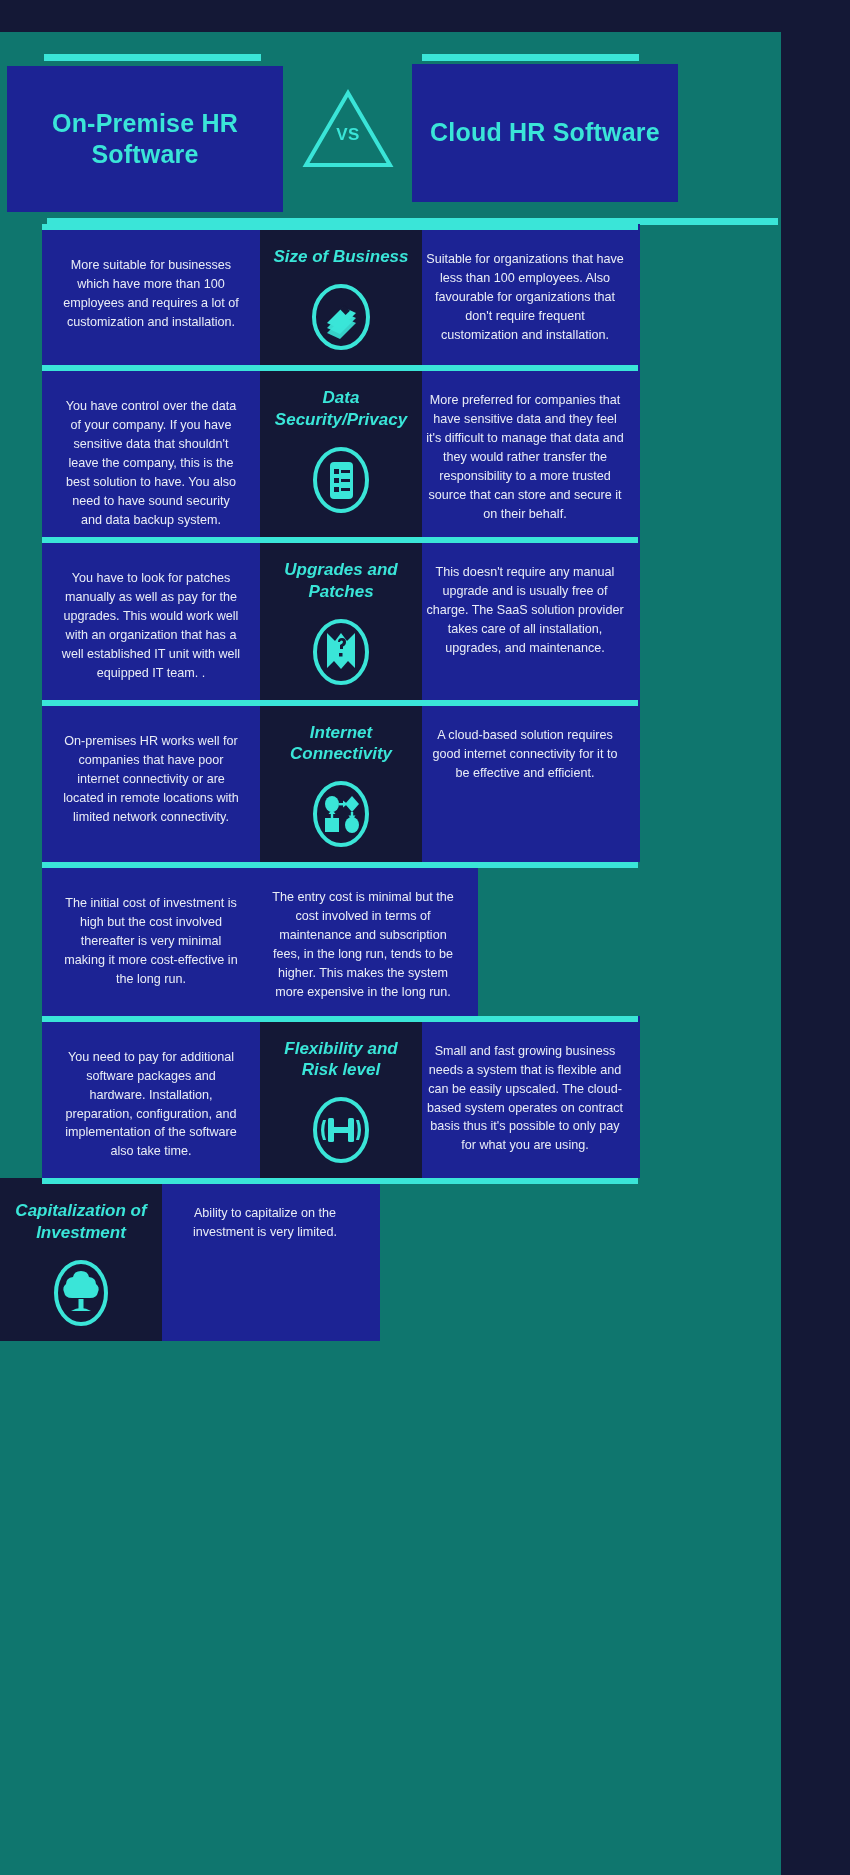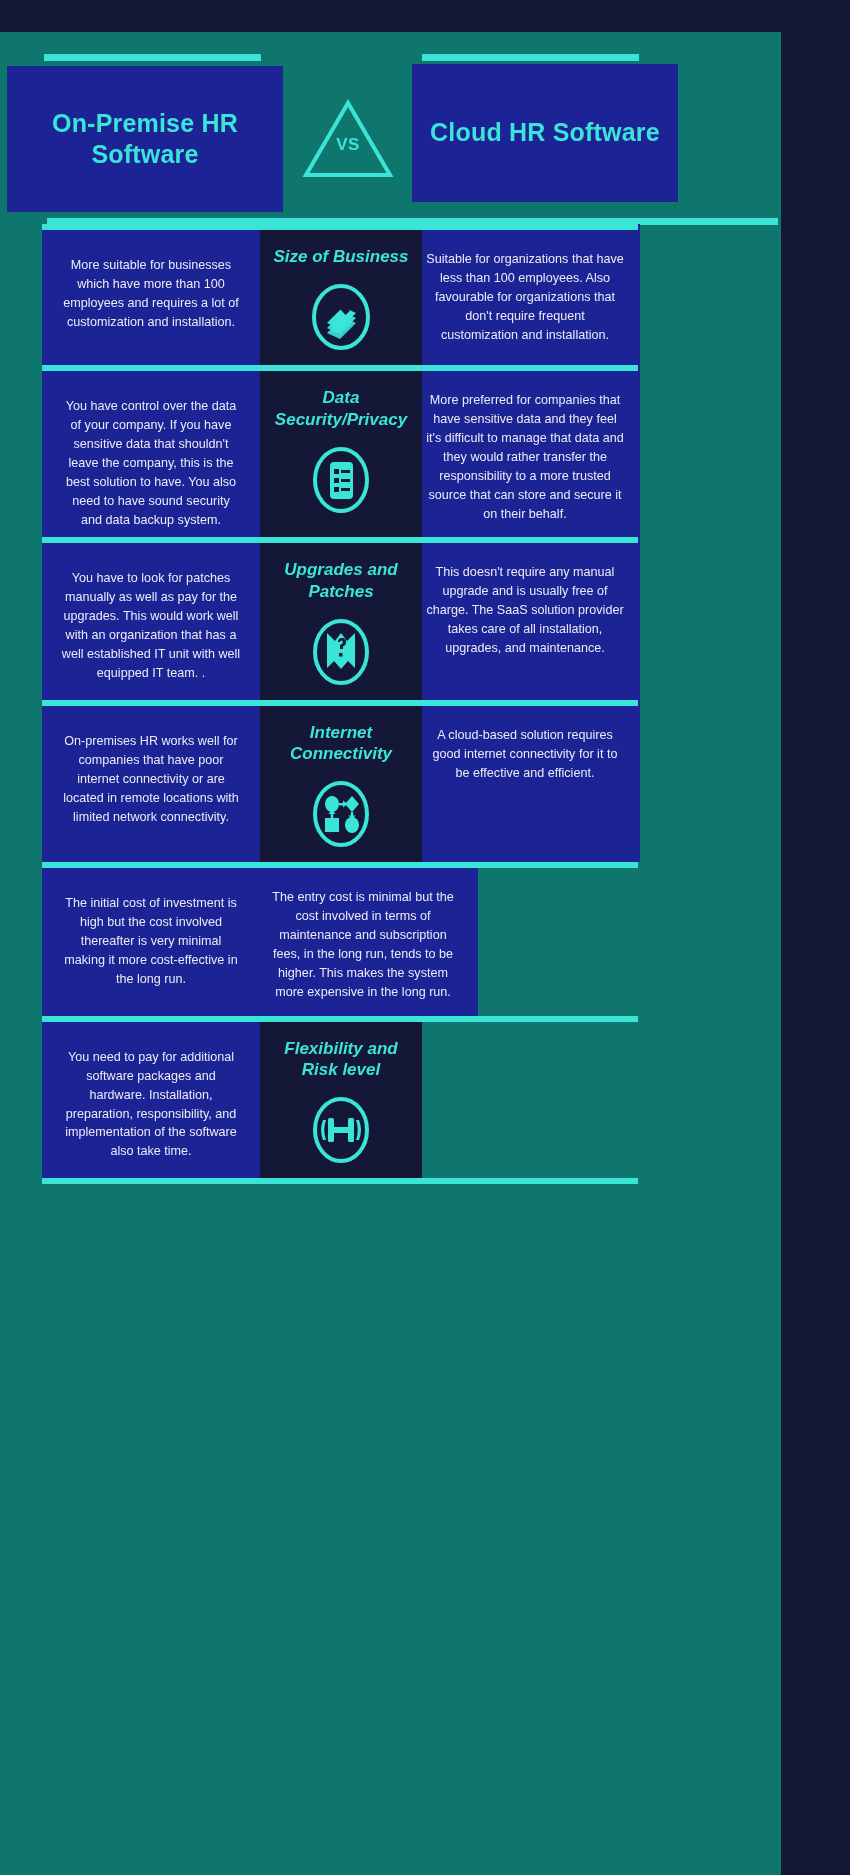--- a/index.html
+++ b/index.html
@@ -51,7 +51,7 @@
 
   .vs-wrap {
     position:absolute;
-    left:300px; top:65px;
+    left:300px; top:55px;
     width:96px; height:84px;
   }
   .vs-wrap svg { display:block; }

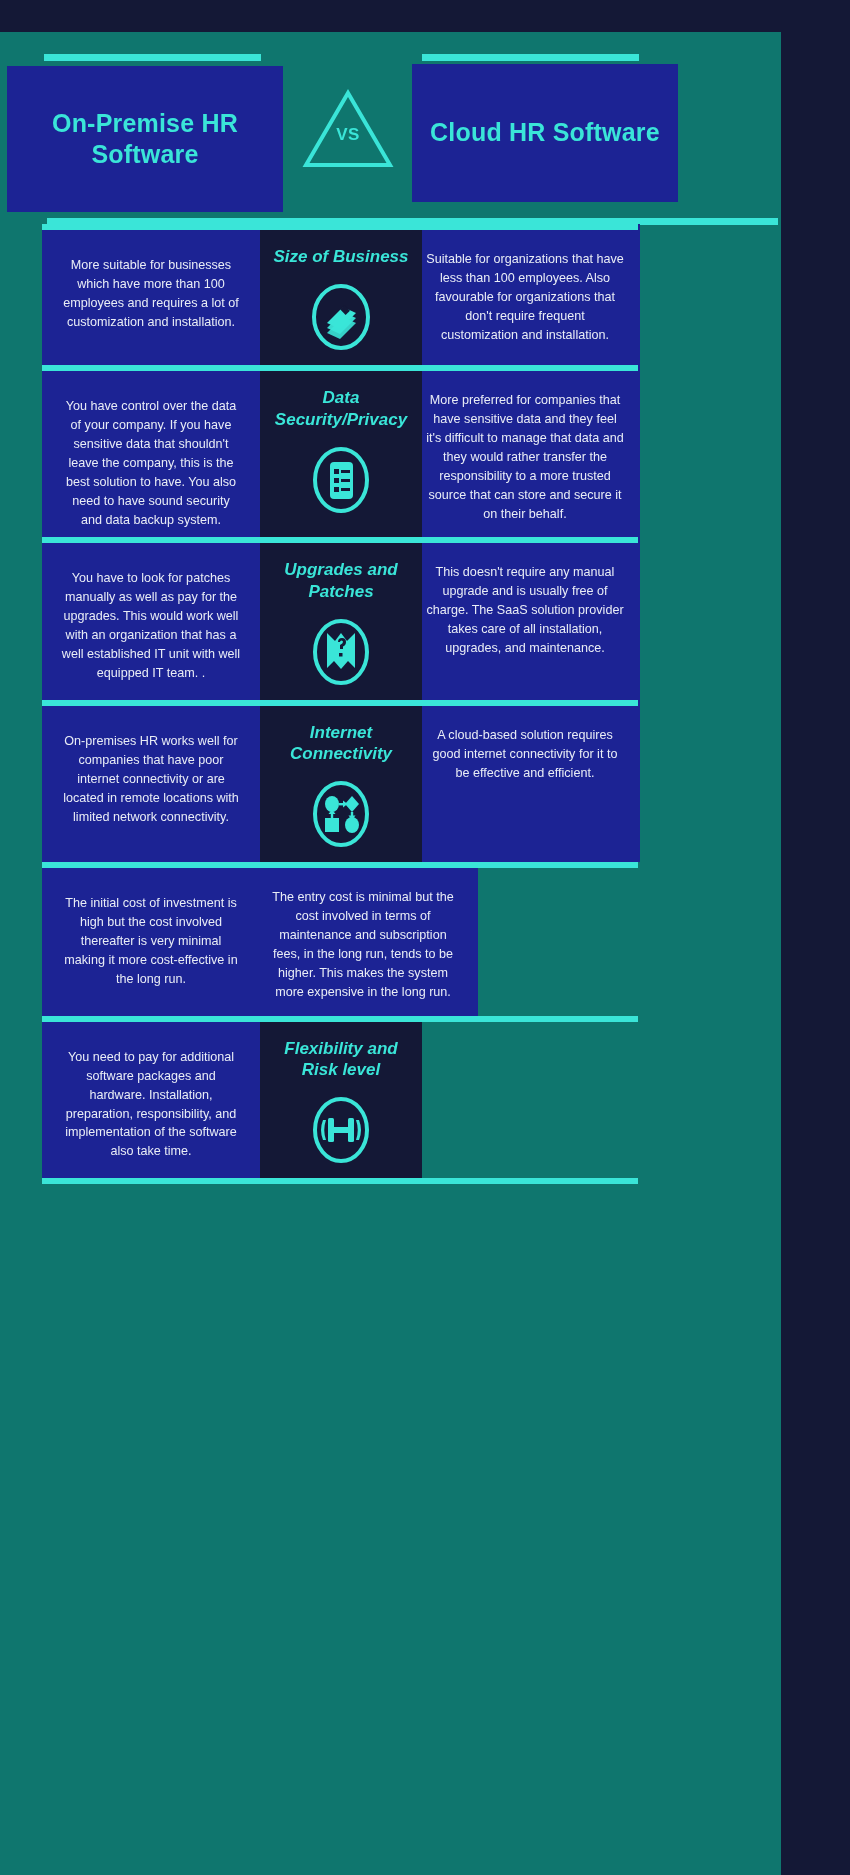--- a/index.html
+++ b/index.html
@@ -263,7 +263,7 @@
       <div class="row">
     <div class="row-rule"></div>
     <div class="col col-left">
-      <div class="cell-text">You need to pay for additional software packages and hardware. Installation, preparation, responsibility, and implementation of the software also take time.</div>
+      <div class="cell-text">You need to pay for additional software packages and hardware. Installation, preparation, configuration, and implementation of the software also take time.</div>
     </div>
     <div class="col col-mid">
       <div class="feature-title">Flexibility and Risk level</div>

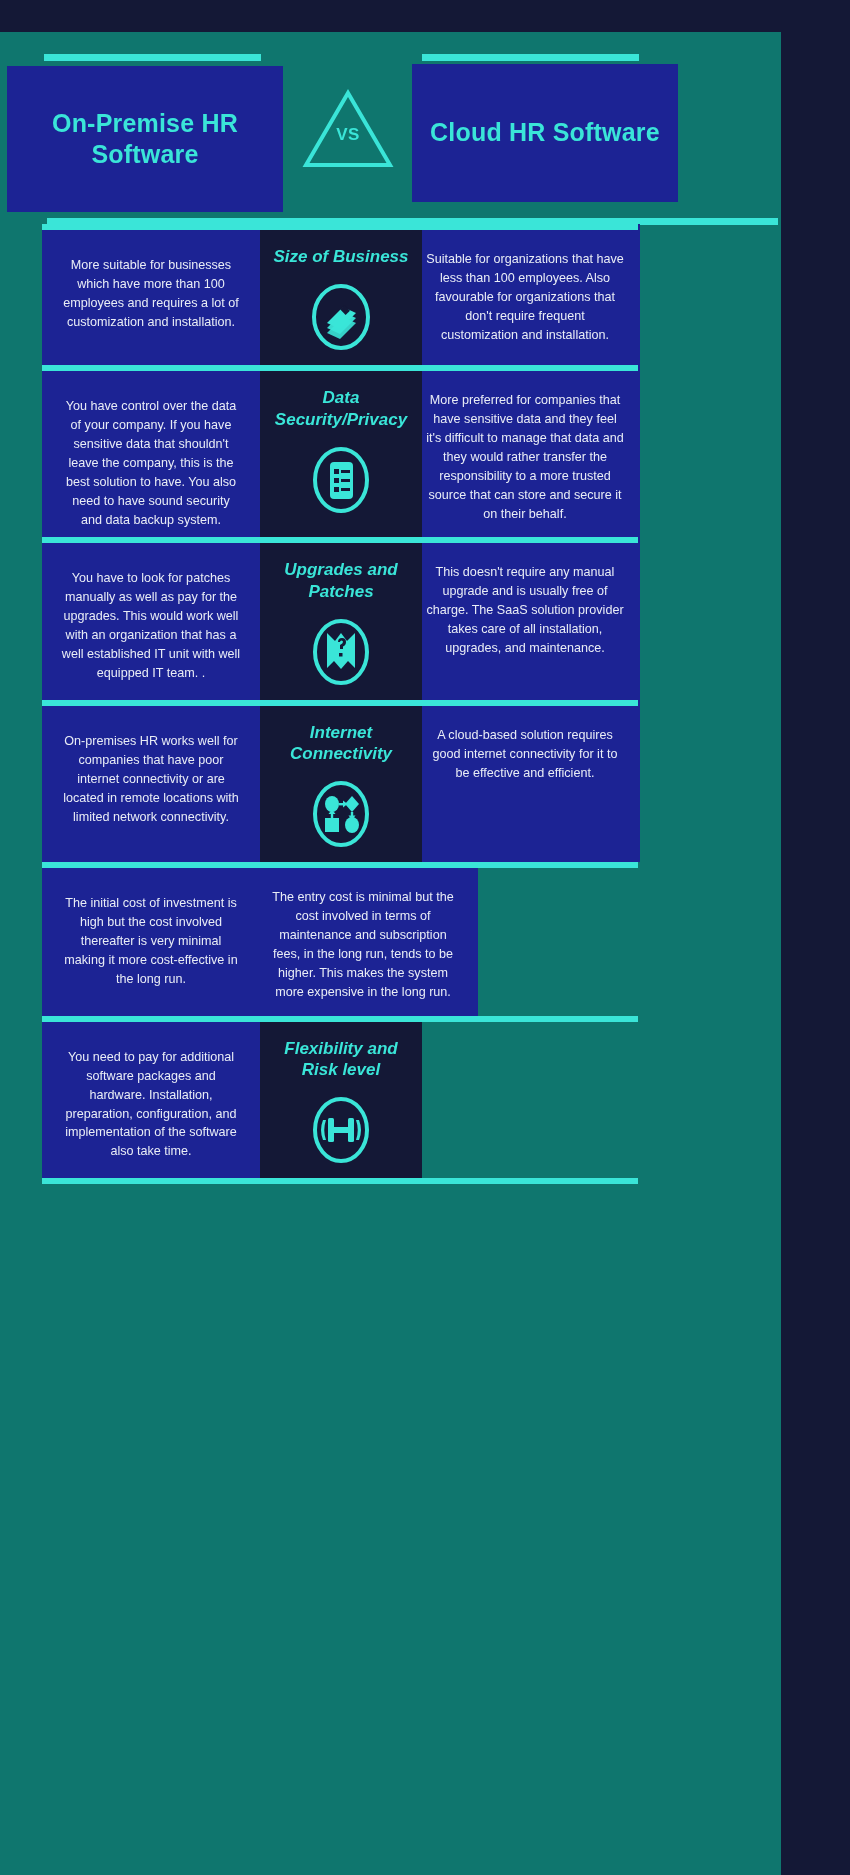--- a/index.html
+++ b/index.html
@@ -280,6 +280,9 @@
             </svg>
       </div>
     </div>
+    <div class="col col-right">
+      <div class="cell-text">Small and fast growing business needs a system that is flexible and can  be easily upscaled. The cloud-based system operates on contract basis  thus it's possible to only pay for what you are using.</div>
+    </div>
       </div>
       <div class="row">
     <div class="row-rule"></div>

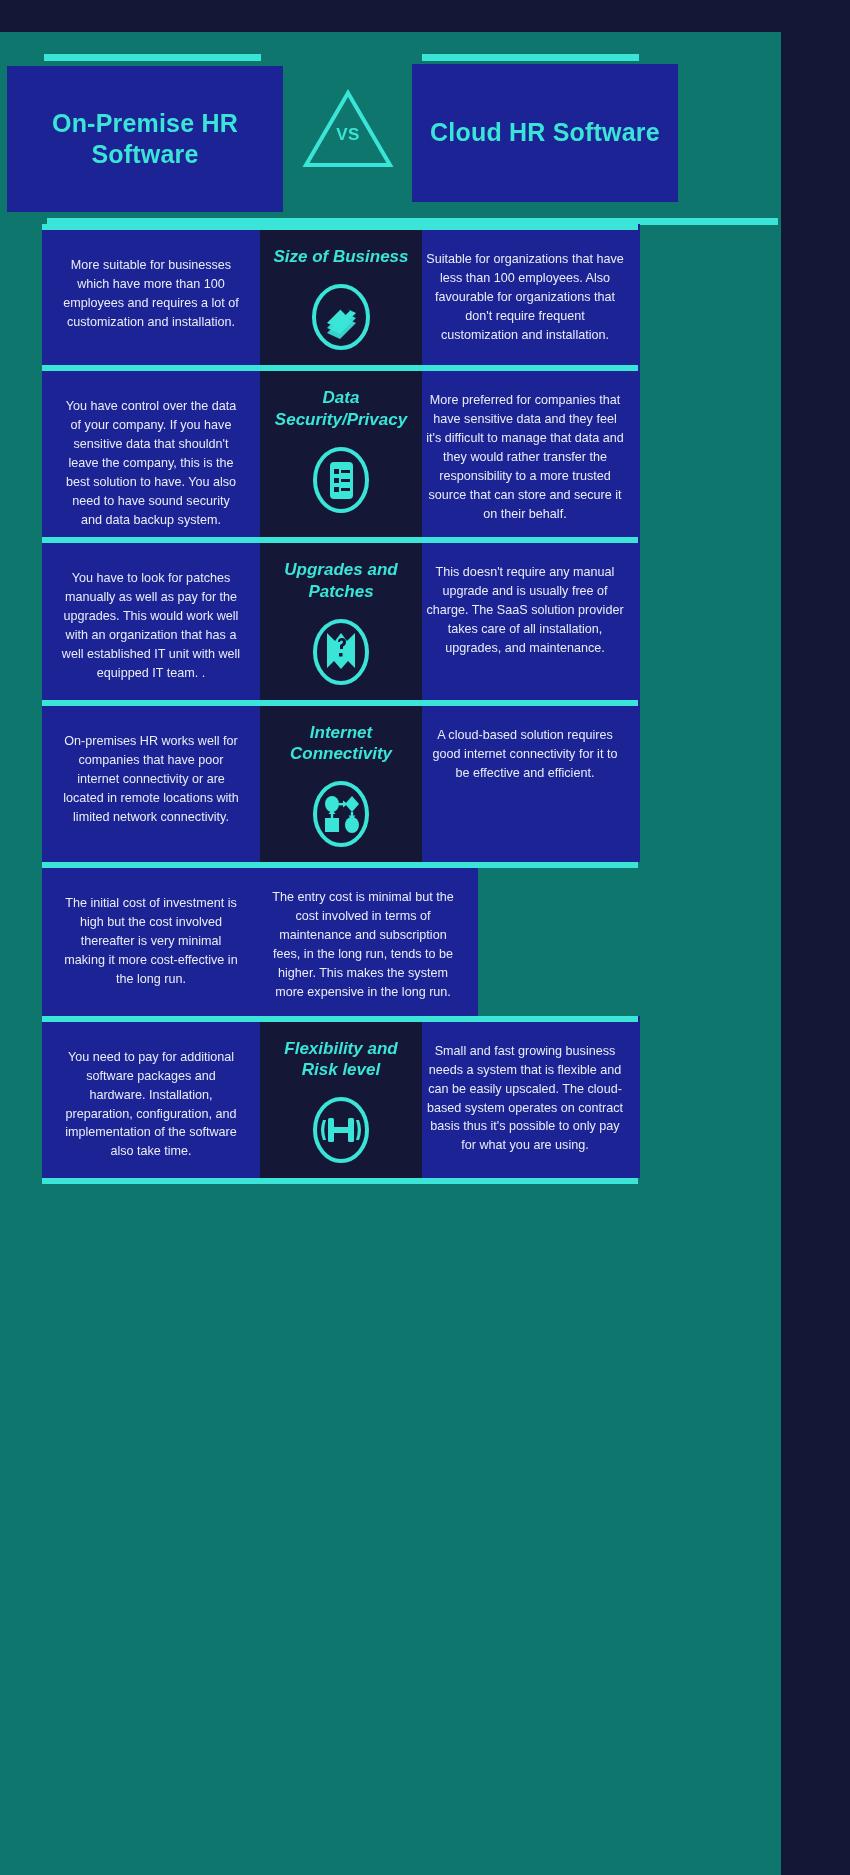--- a/index.html
+++ b/index.html
@@ -286,6 +286,19 @@
       </div>
       <div class="row">
     <div class="row-rule"></div>
+    <div class="col col-mid">
+      <div class="feature-title">Capitalization of Investment</div>
+      <div class="feature-icon">
+        <svg width="68" height="68" viewBox="0 0 68 68" aria-hidden="true">
+    <ellipse cx="34" cy="34" rx="25" ry="31" fill="none" stroke="#3ae5d8" stroke-width="4"></ellipse>
+    <g fill="#3ae5d8">
+      <path d="M34 12 q7 0 8 6 q7 1 7 7 q4 3 2 8 q-1 6-8 6 h-18 q-7 0-8-6 q-2-5 2-8 q0-6 7-7 q1-6 8-6 z"></path>
+      <rect x="31.5" y="40" width="5" height="12"></rect>
+      <path d="M24 52 q10-6 20 0 z"></path>
+    </g>
+            </svg>
+      </div>
+    </div>
       </div>
     </div>
 

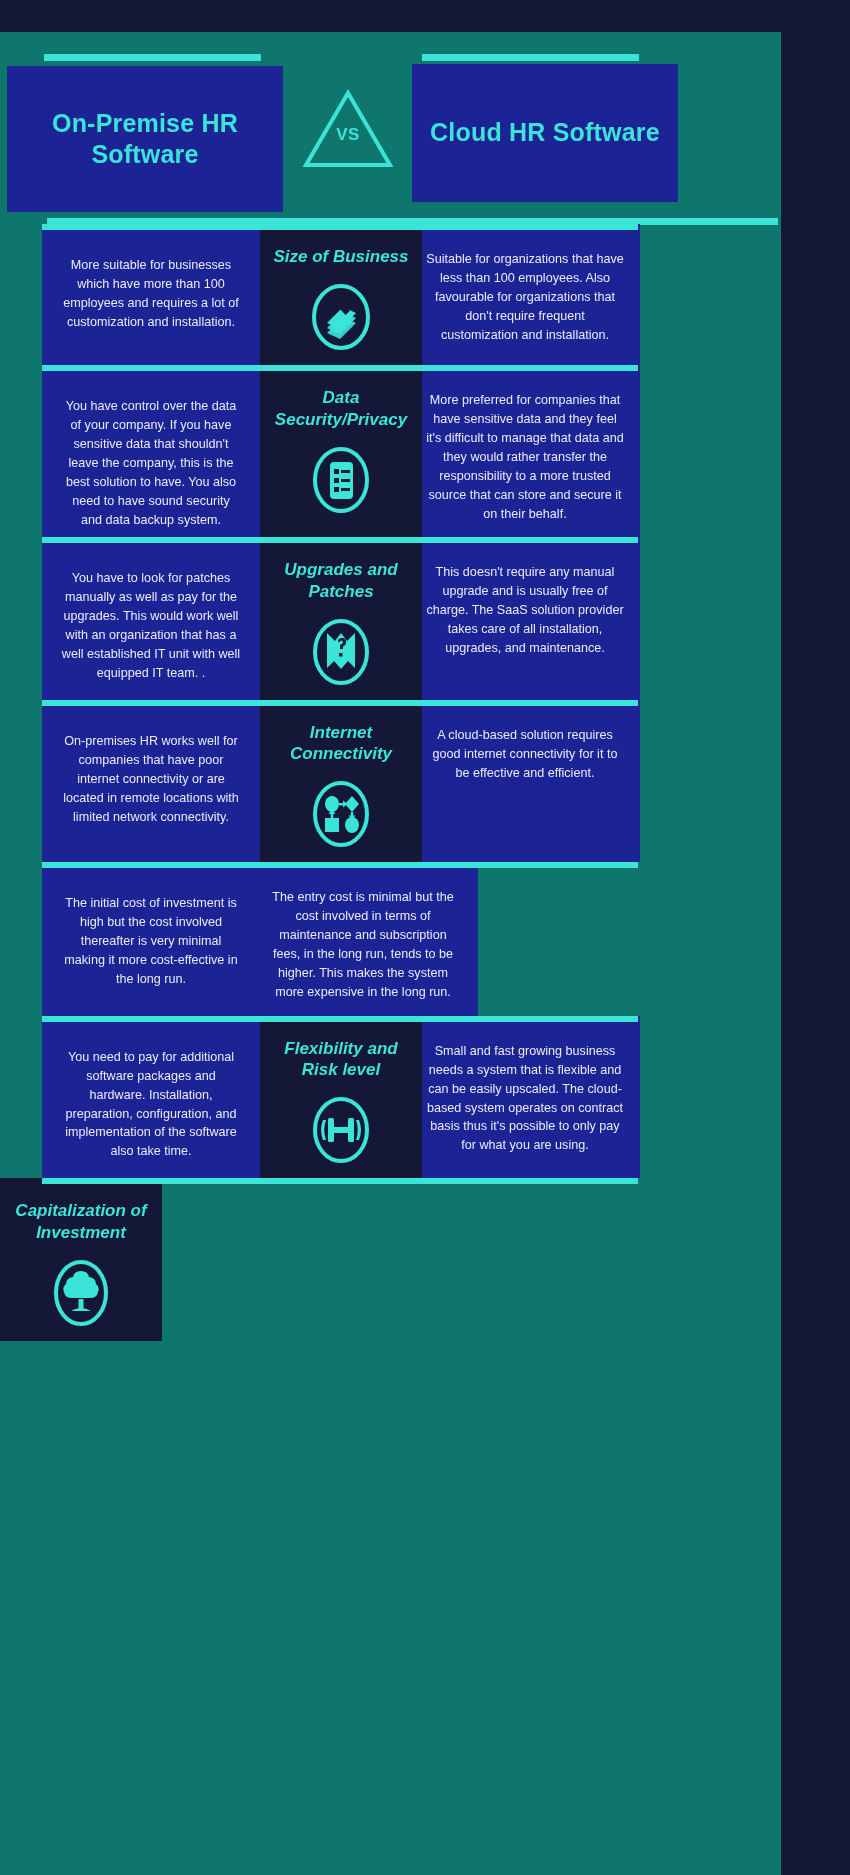--- a/index.html
+++ b/index.html
@@ -299,6 +299,9 @@
             </svg>
       </div>
     </div>
+    <div class="col col-right">
+      <div class="cell-text">Ability to capitalize on the investment is very limited.</div>
+    </div>
       </div>
     </div>
 

